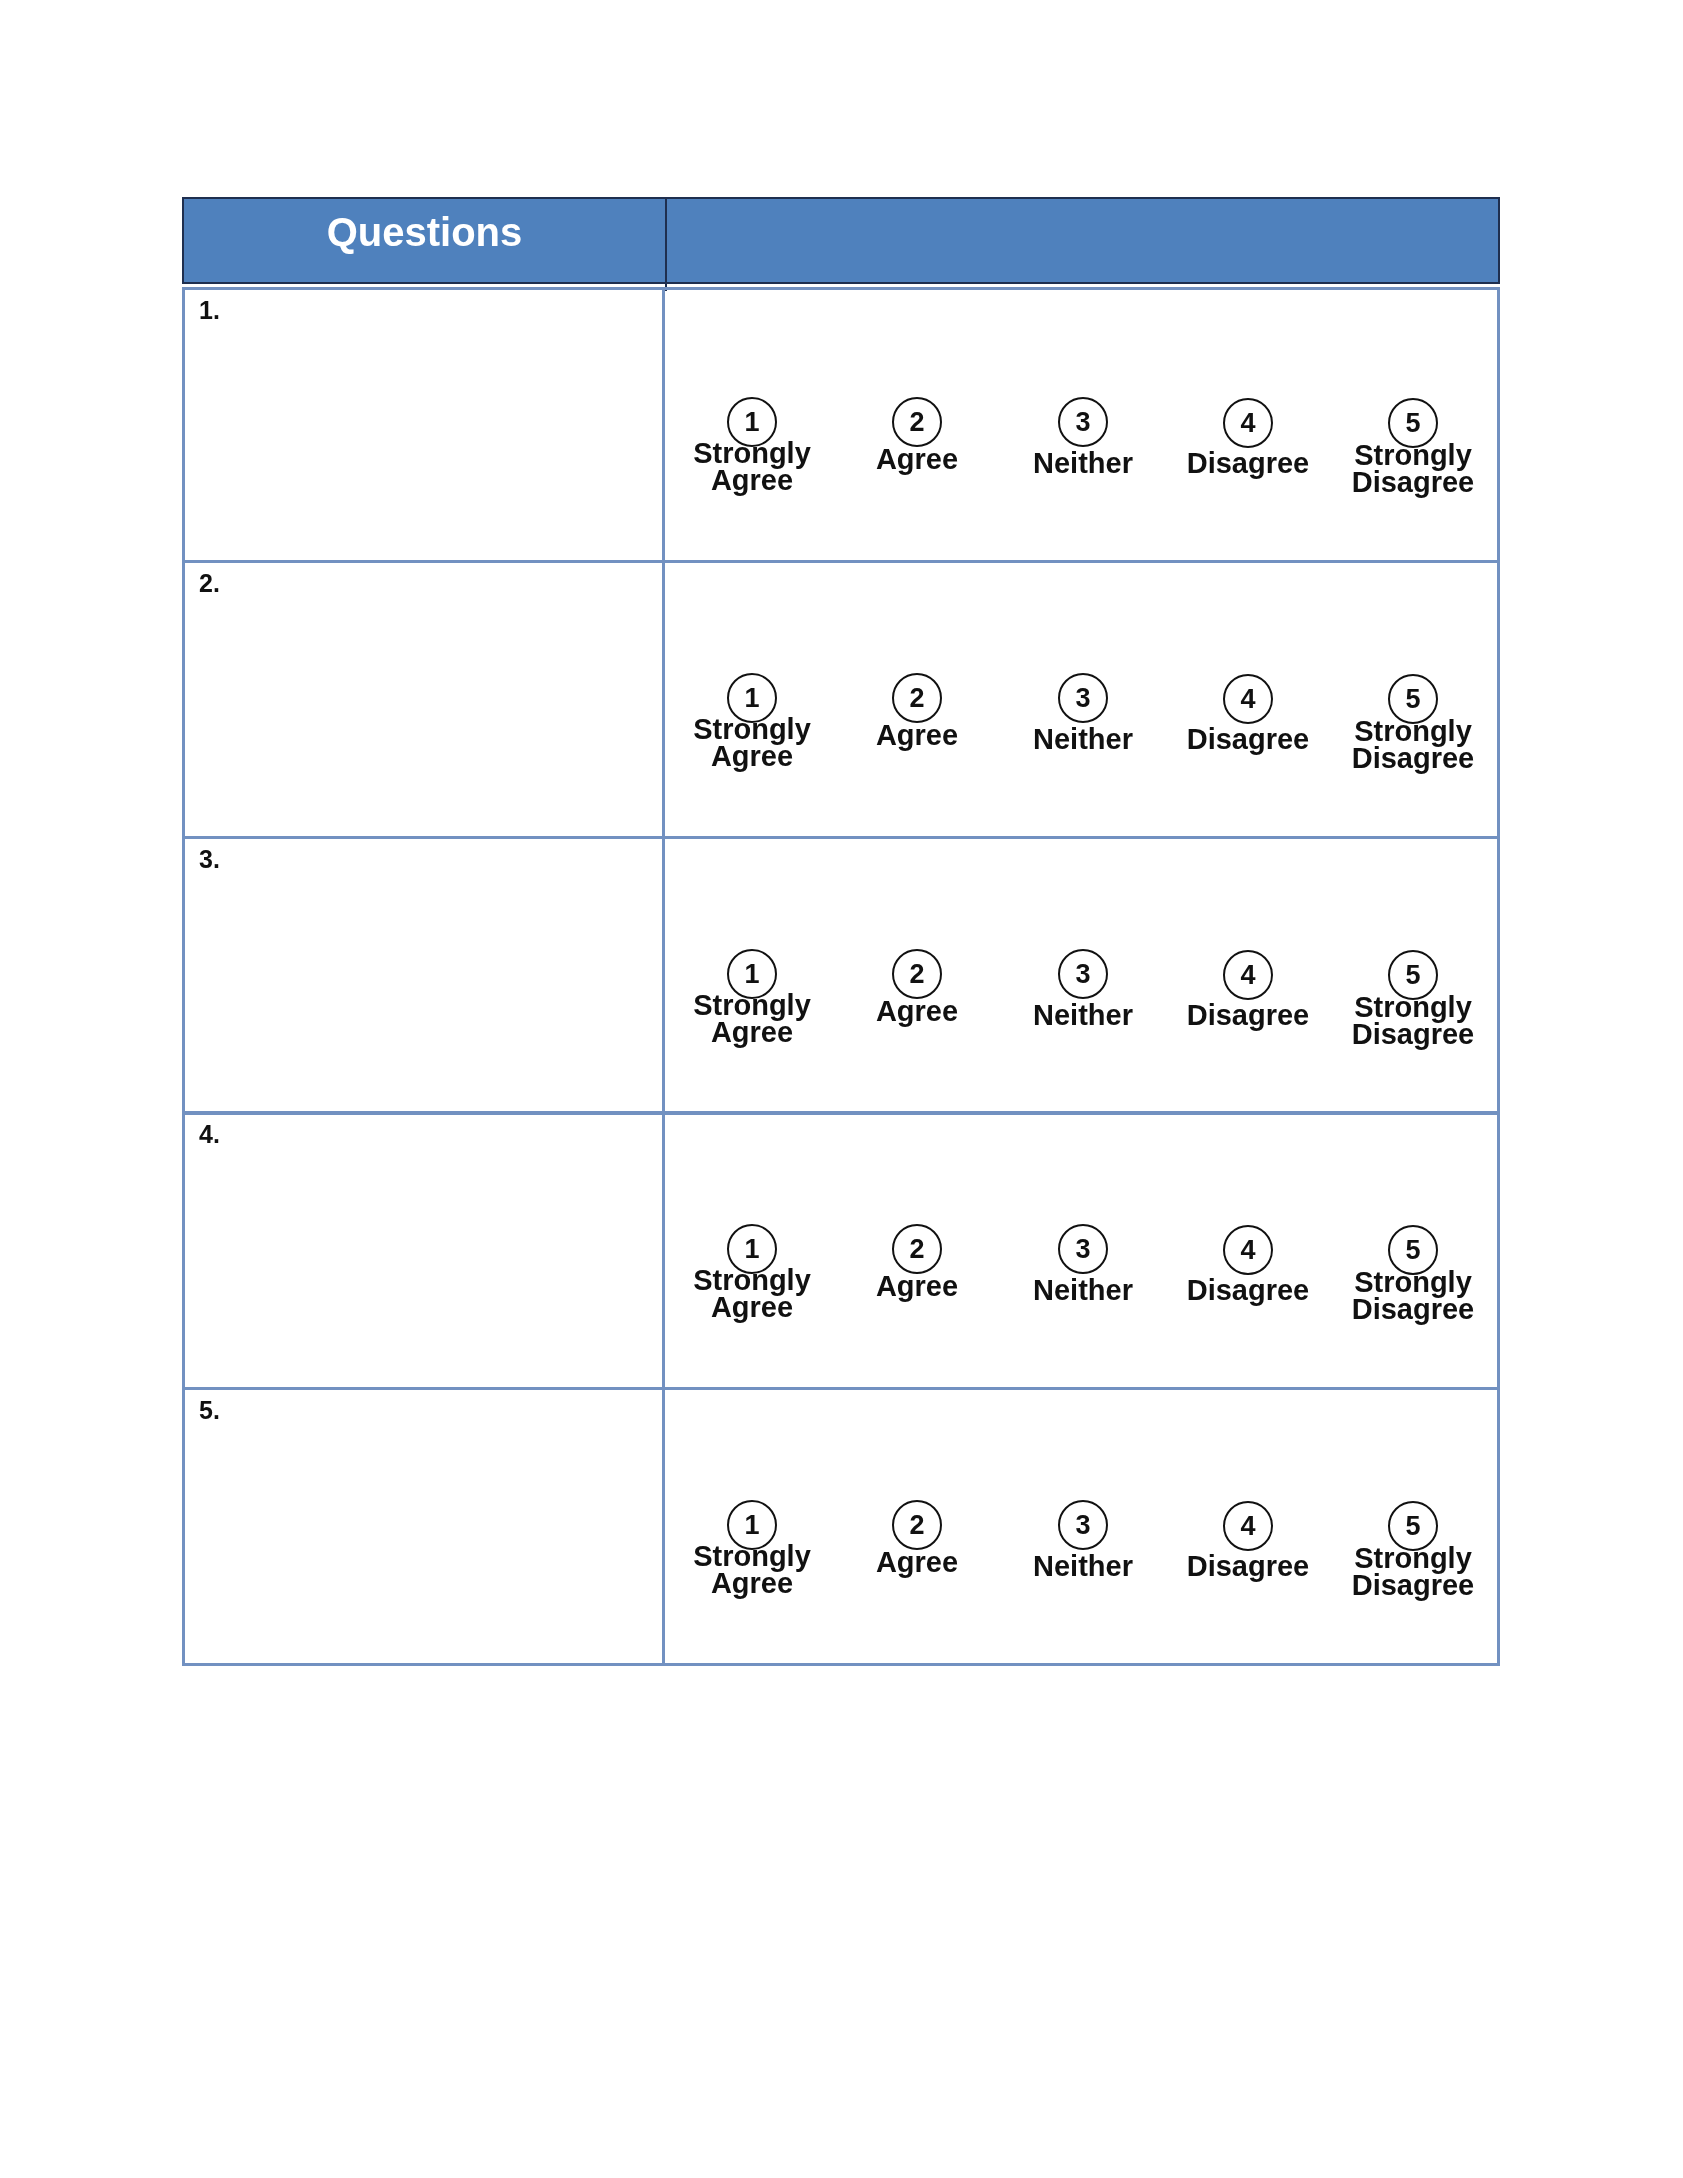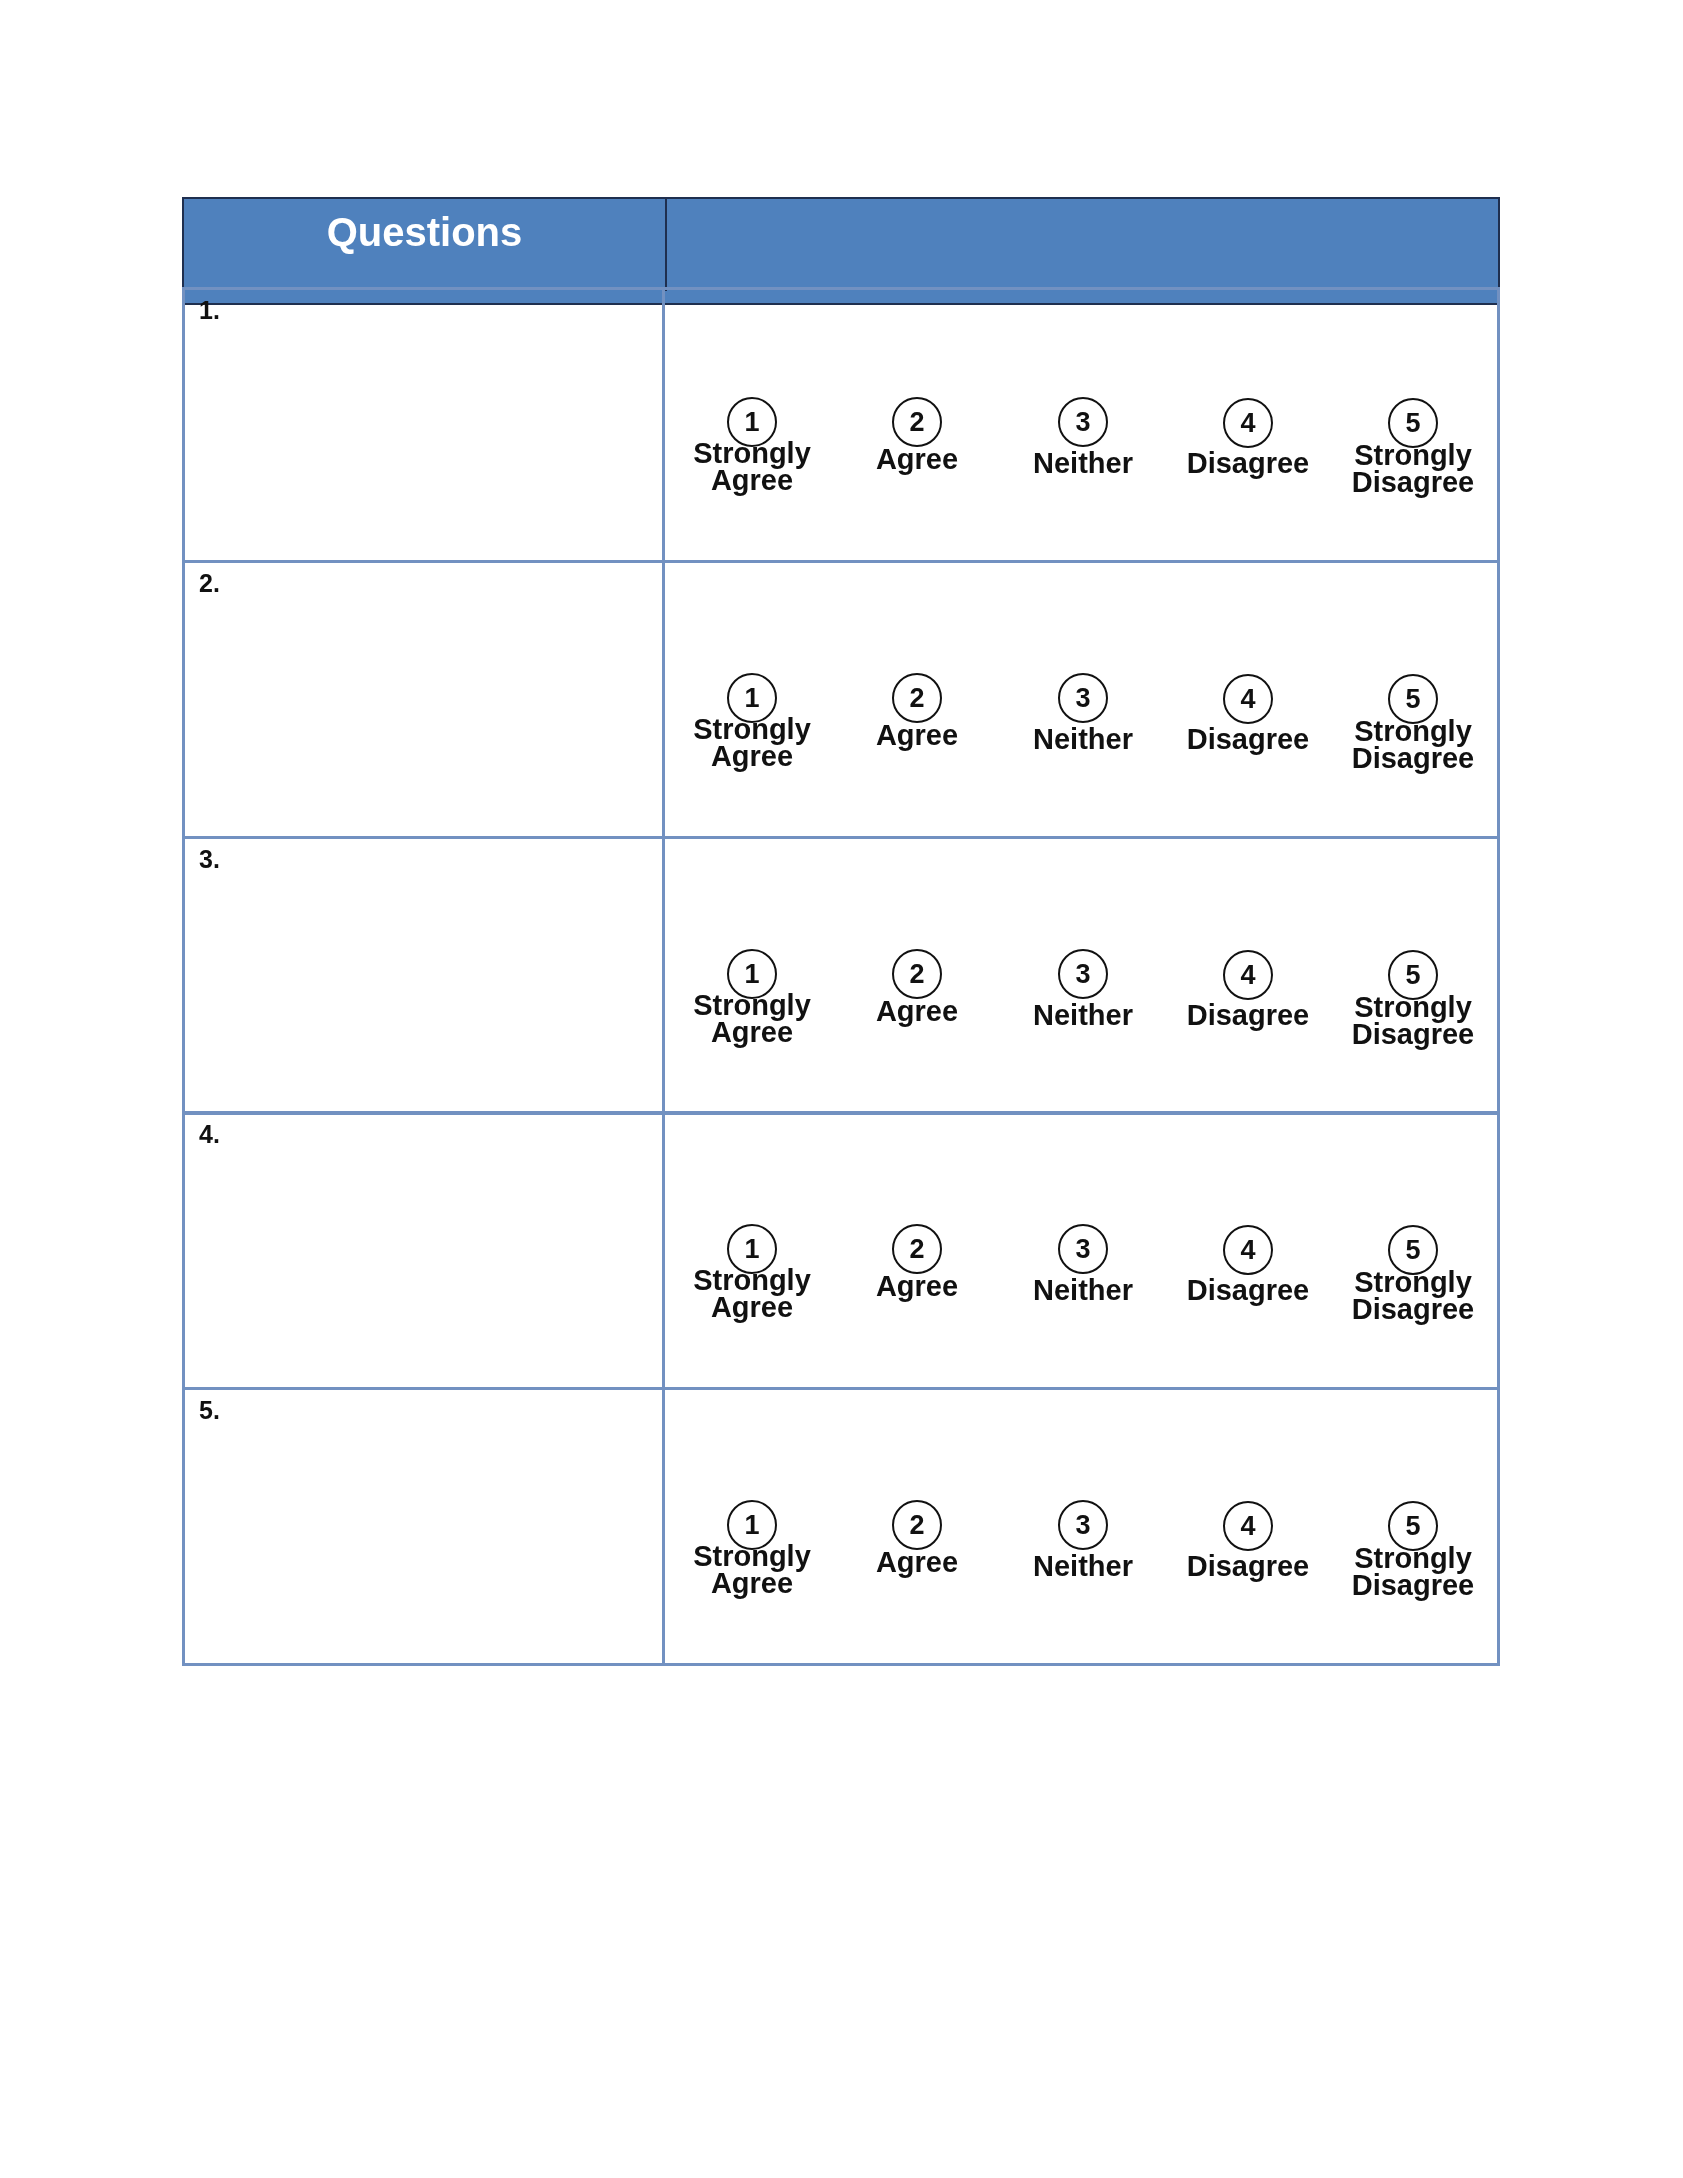--- a/index.html
+++ b/index.html
@@ -13,7 +13,7 @@
     box-sizing: border-box;
   }
   .header {
-    position: absolute; left: 0; top: 0; width: 1318px; height: 108px;
+    position: absolute; left: 0; top: 0; width: 1318px; height: 87px;
     background: #4F81BD; border: 2px solid #1f2f4f; box-sizing: border-box;
   }
   .header-divider {

